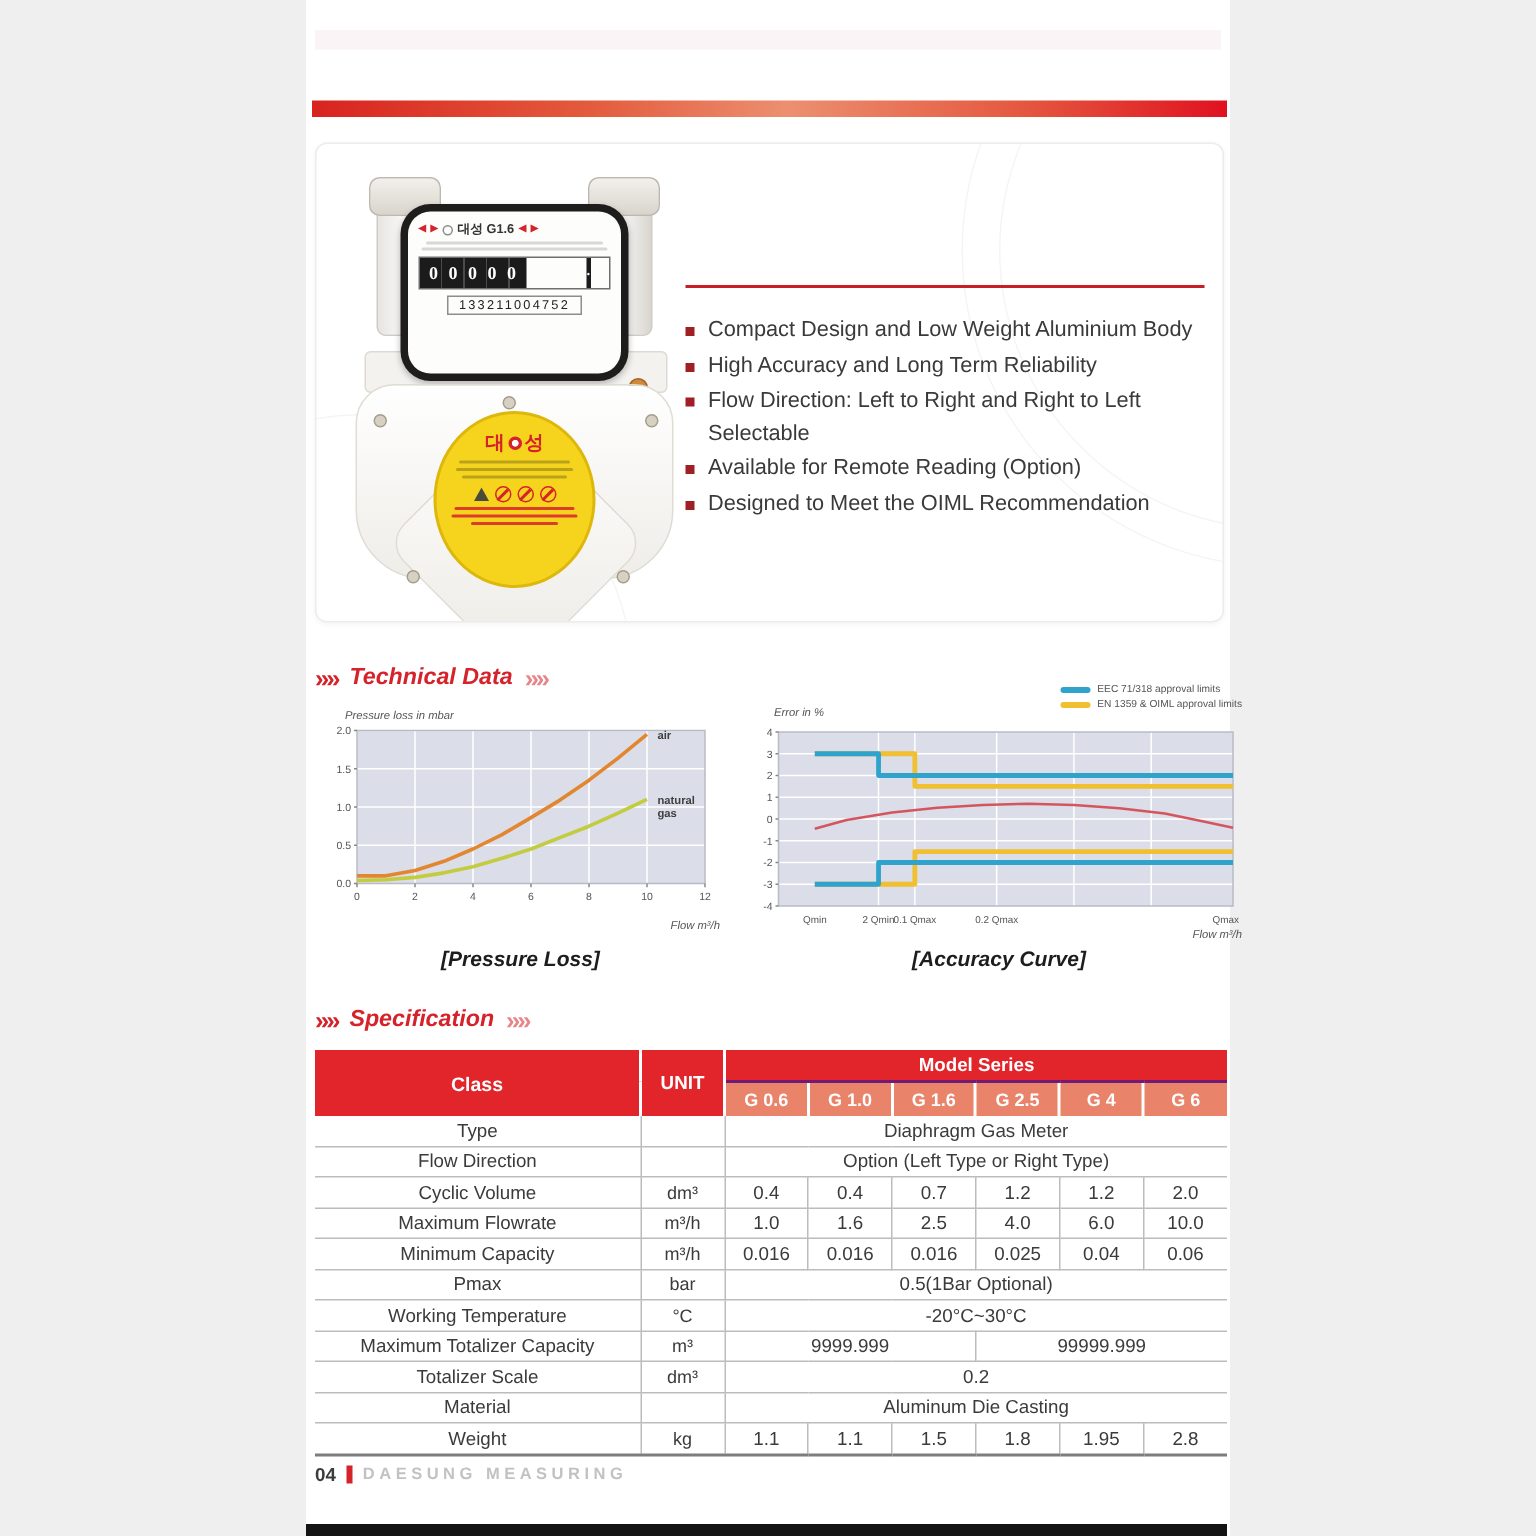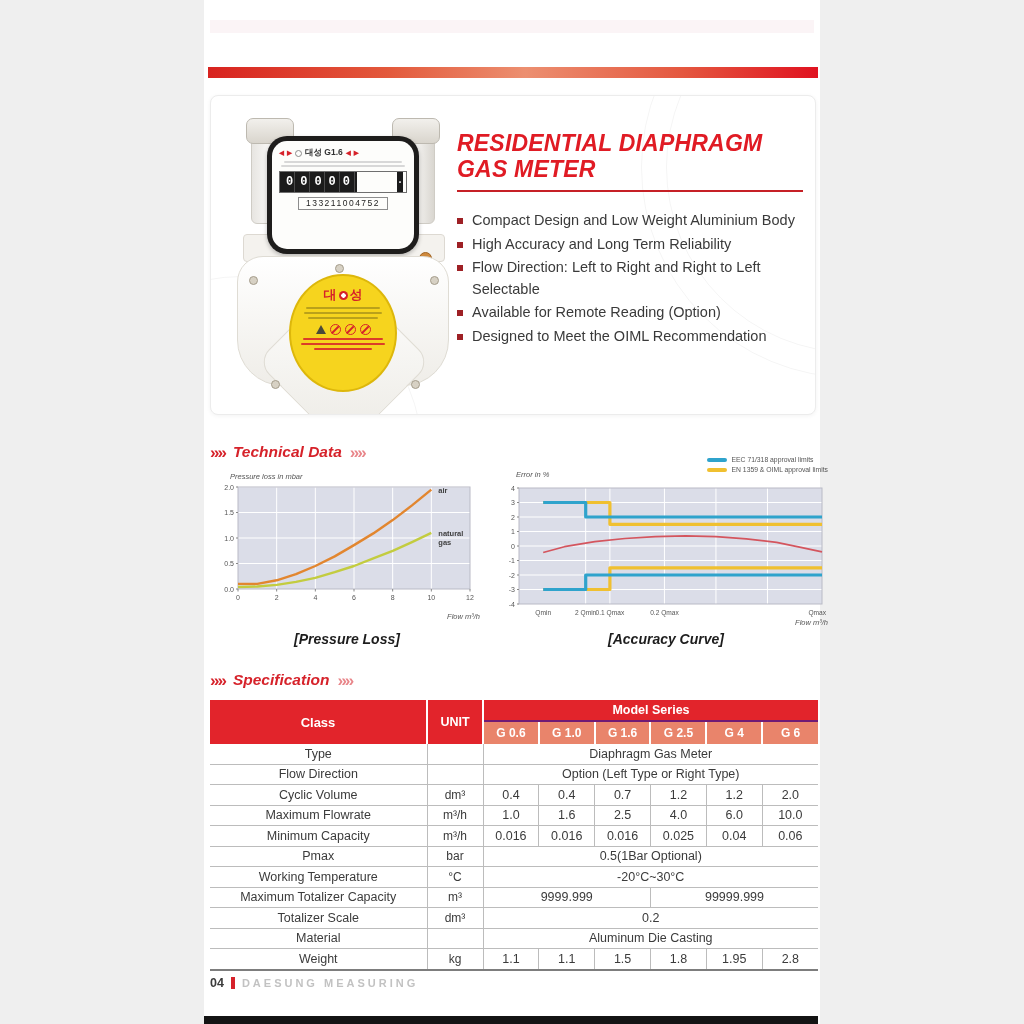--- a/index.html
+++ b/index.html
@@ -164,10 +164,6 @@
       </div>
     </div>
 
-    <div class="abs hero-title">
-      <div>RESIDENTIAL DIAPHRAGM</div>
-      <div>GAS METER</div>
-    </div>
     <div class="abs hero-underline"></div>
     <ul class="abs bullets">
       <li>Compact Design and Low Weight Aluminium Body</li>

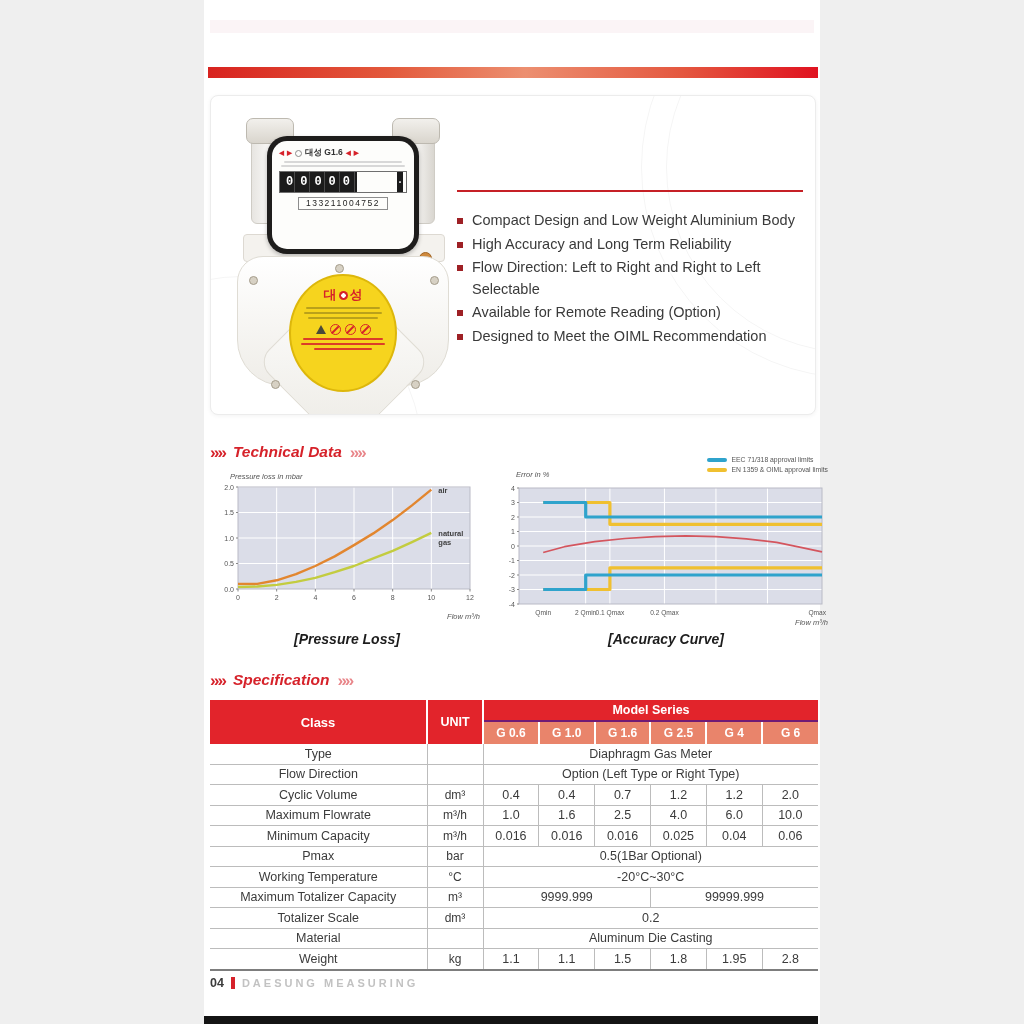--- a/index.html
+++ b/index.html
@@ -39,7 +39,7 @@
   .reg-arrow{color:#d6222a;font-size:6.5px;line-height:1;}
   .reg-logo-dot{width:7px;height:7px;border-radius:50%;border:1.5px solid #8c8c8c;box-sizing:border-box;}
   .microbar{background:#d8d8d8;height:2px;border-radius:1px;margin:2px auto 0;}
-  .odometer{display:flex;height:20px;border:1px solid #6f6f6f;margin-top:4px;overflow:hidden;font-family:Liberation Mono, monospace;font-weight:bold;gap:40px;}
+  .odometer{display:flex;height:20px;border:1px solid #6f6f6f;margin-top:4px;overflow:hidden;font-family:Liberation Serif, serif;font-weight:bold;gap:40px;}
   .odo-black{flex:5.2;background:repeating-linear-gradient(90deg,#1b1b1b 0 14px,#4a4a4a 14px 15px);color:#fff;font-size:12px;letter-spacing:7px;padding-left:6px;line-height:20px;}
   .odo-dot{width:6px;background:#1b1b1b;color:#fff;font-size:10px;line-height:18px;}
   .odo-red{flex:3;background:repeating-linear-gradient(90deg,#cf1f26 0 14px,#e8555b 14px 15px);color:#fff;font-size:12px;letter-spacing:6px;padding-left:5px;line-height:20px;}

